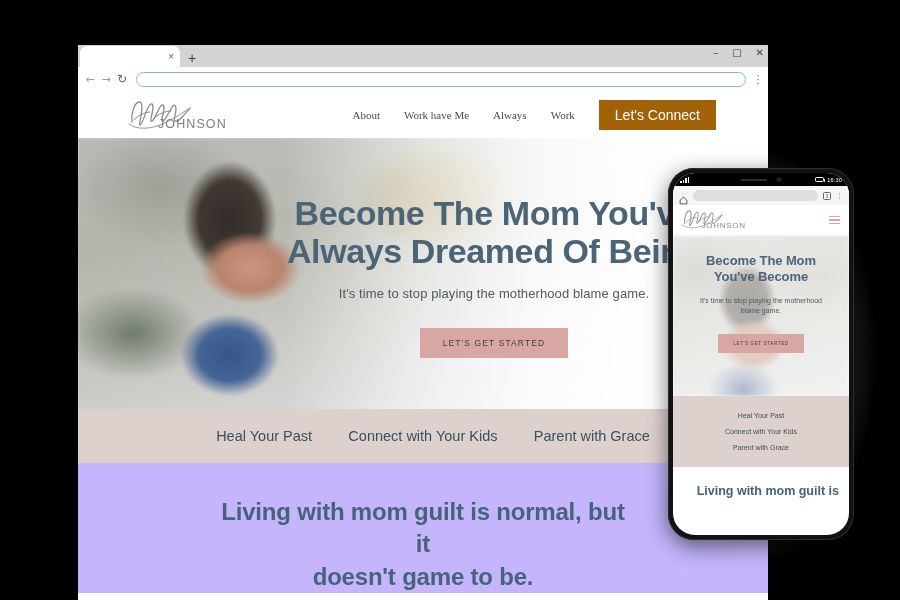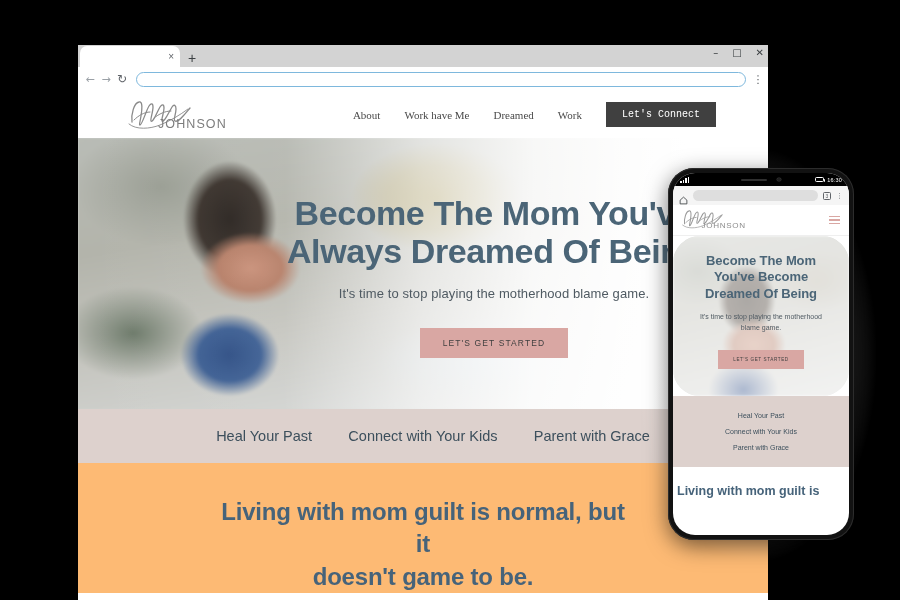--- a/index.html
+++ b/index.html
@@ -481,7 +481,7 @@
     <nav class="nav-list">
       <span class="nav-item">About</span>
       <span class="nav-item">Work have Me</span>
-      <span class="nav-item">Dreamed</span>
+      <span class="nav-item">Always</span>
       <span class="nav-item">Work</span>
       <button class="connect-btn">Let's Connect</button>
     </nav>

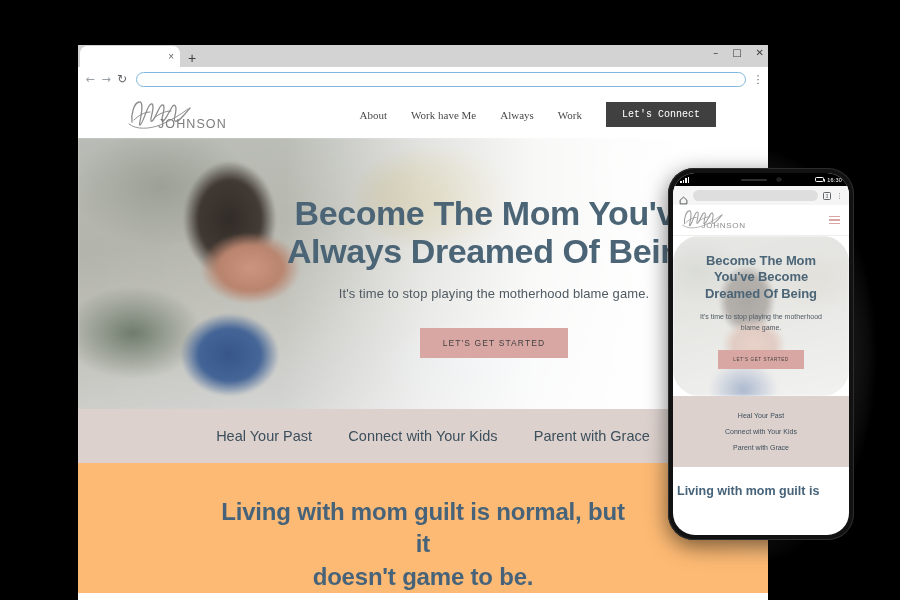--- a/index.html
+++ b/index.html
@@ -132,10 +132,10 @@
     white-space: nowrap;
   }
   .connect-btn {
-    background: #404040;
+    background: #a16207;
     color: #ffffff;
-    font-family: Liberation Mono, monospace;
-    font-size: 10px;
+    font-family: Liberation Sans, sans-serif;
+    font-size: 14px;
     padding: 7px 16px;
     border: none;
     cursor: pointer;

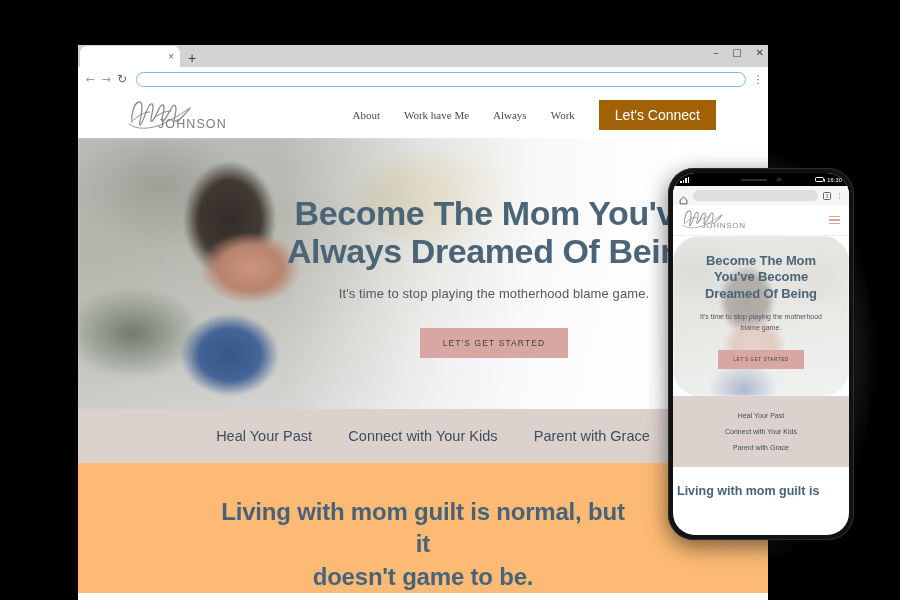--- a/index.html
+++ b/index.html
@@ -370,7 +370,6 @@
     position: relative;
     height: 160px;
     overflow: hidden;
-    border-radius: 27px;
   }
   .p-hero-photo {
     position: absolute; inset: 0;

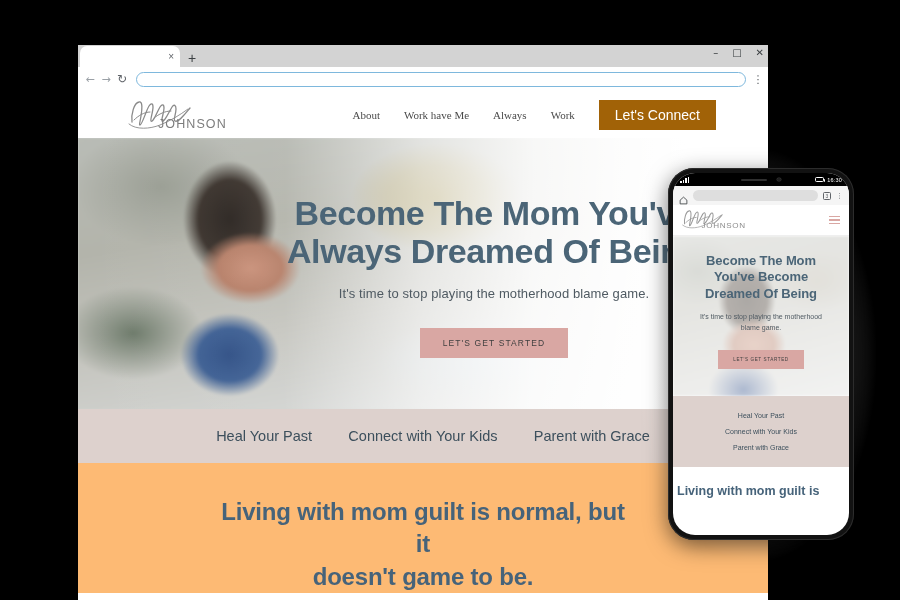--- a/index.html
+++ b/index.html
@@ -571,7 +571,6 @@
         <div class="p-hero-title">
           <div>Become The Mom</div>
           <div>You've Become</div>
-          <div>Dreamed Of Being</div>
         </div>
         <div class="p-hero-sub">
           <div>It's time to stop playing the motherhood</div>

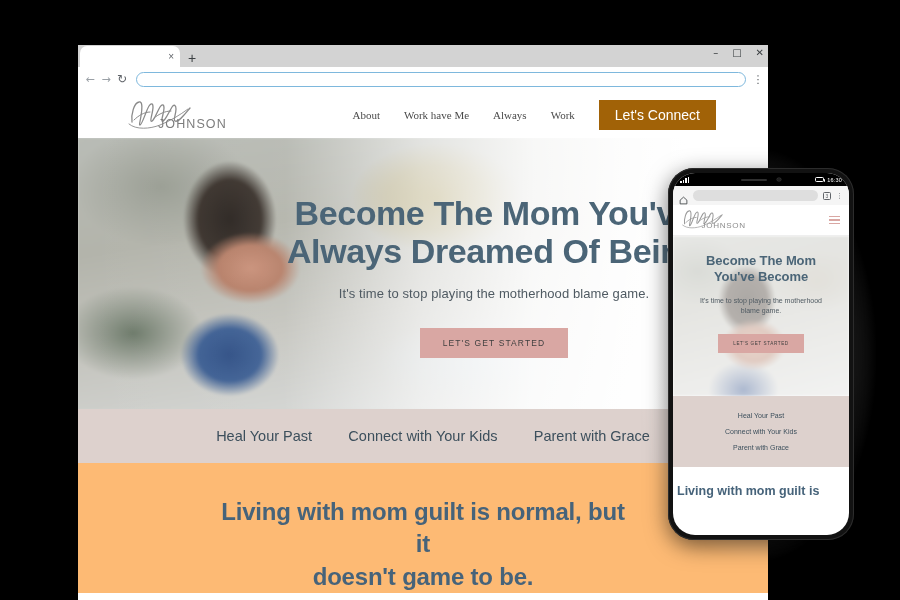--- a/index.html
+++ b/index.html
@@ -433,7 +433,7 @@
   .p-content {
     background: #ffffff;
     padding: 16px 10px 0 4px;
-    text-align: left;
+    text-align: right;
   }
   .p-content-title {
     font-size: 12.5px;

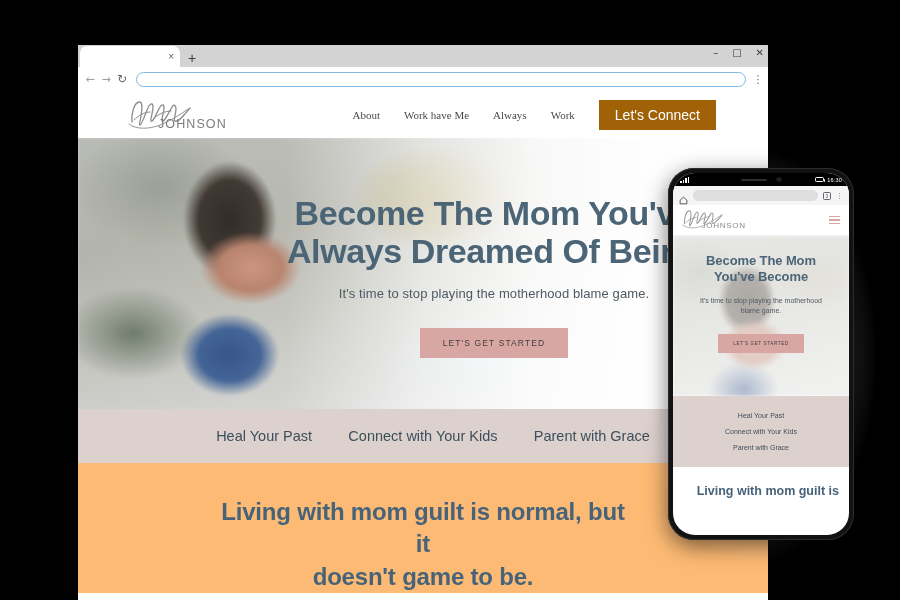--- a/index.html
+++ b/index.html
@@ -227,7 +227,7 @@
 
   
   .content {
-    background: #fdba74;
+    background: #c4b5fd;
     padding: 33px 135px 0 135px;
     text-align: center;
   }

